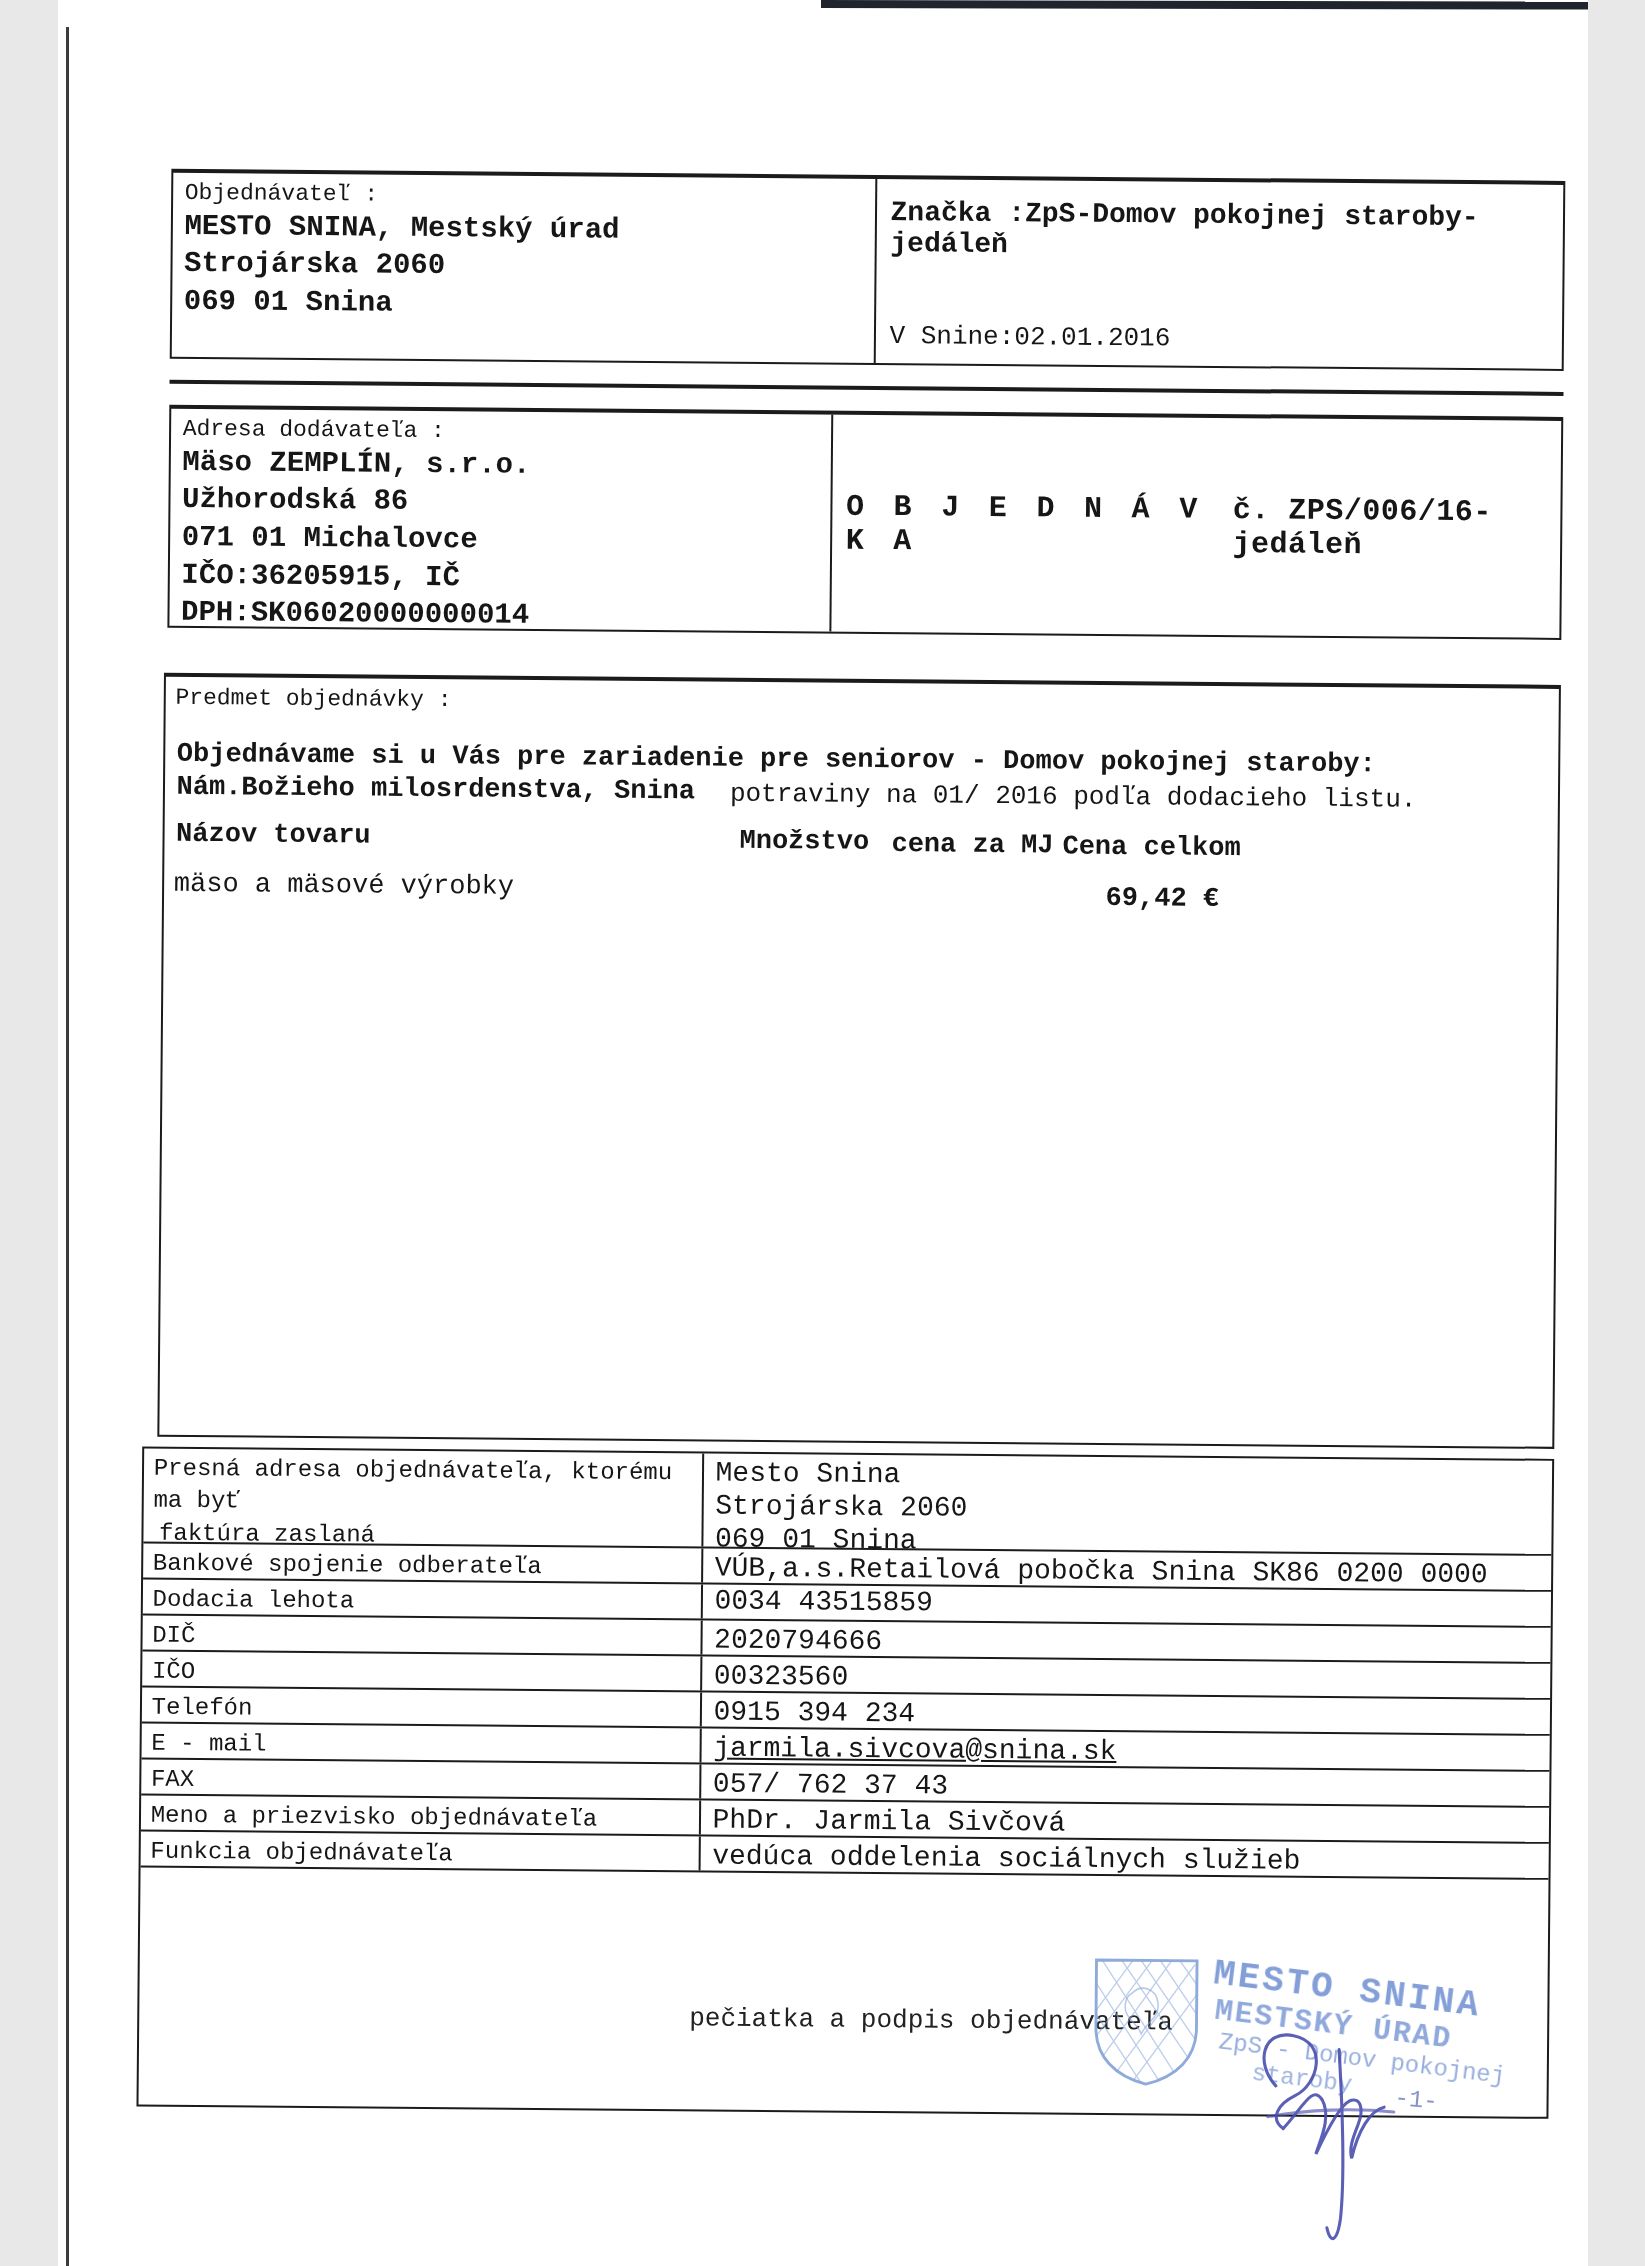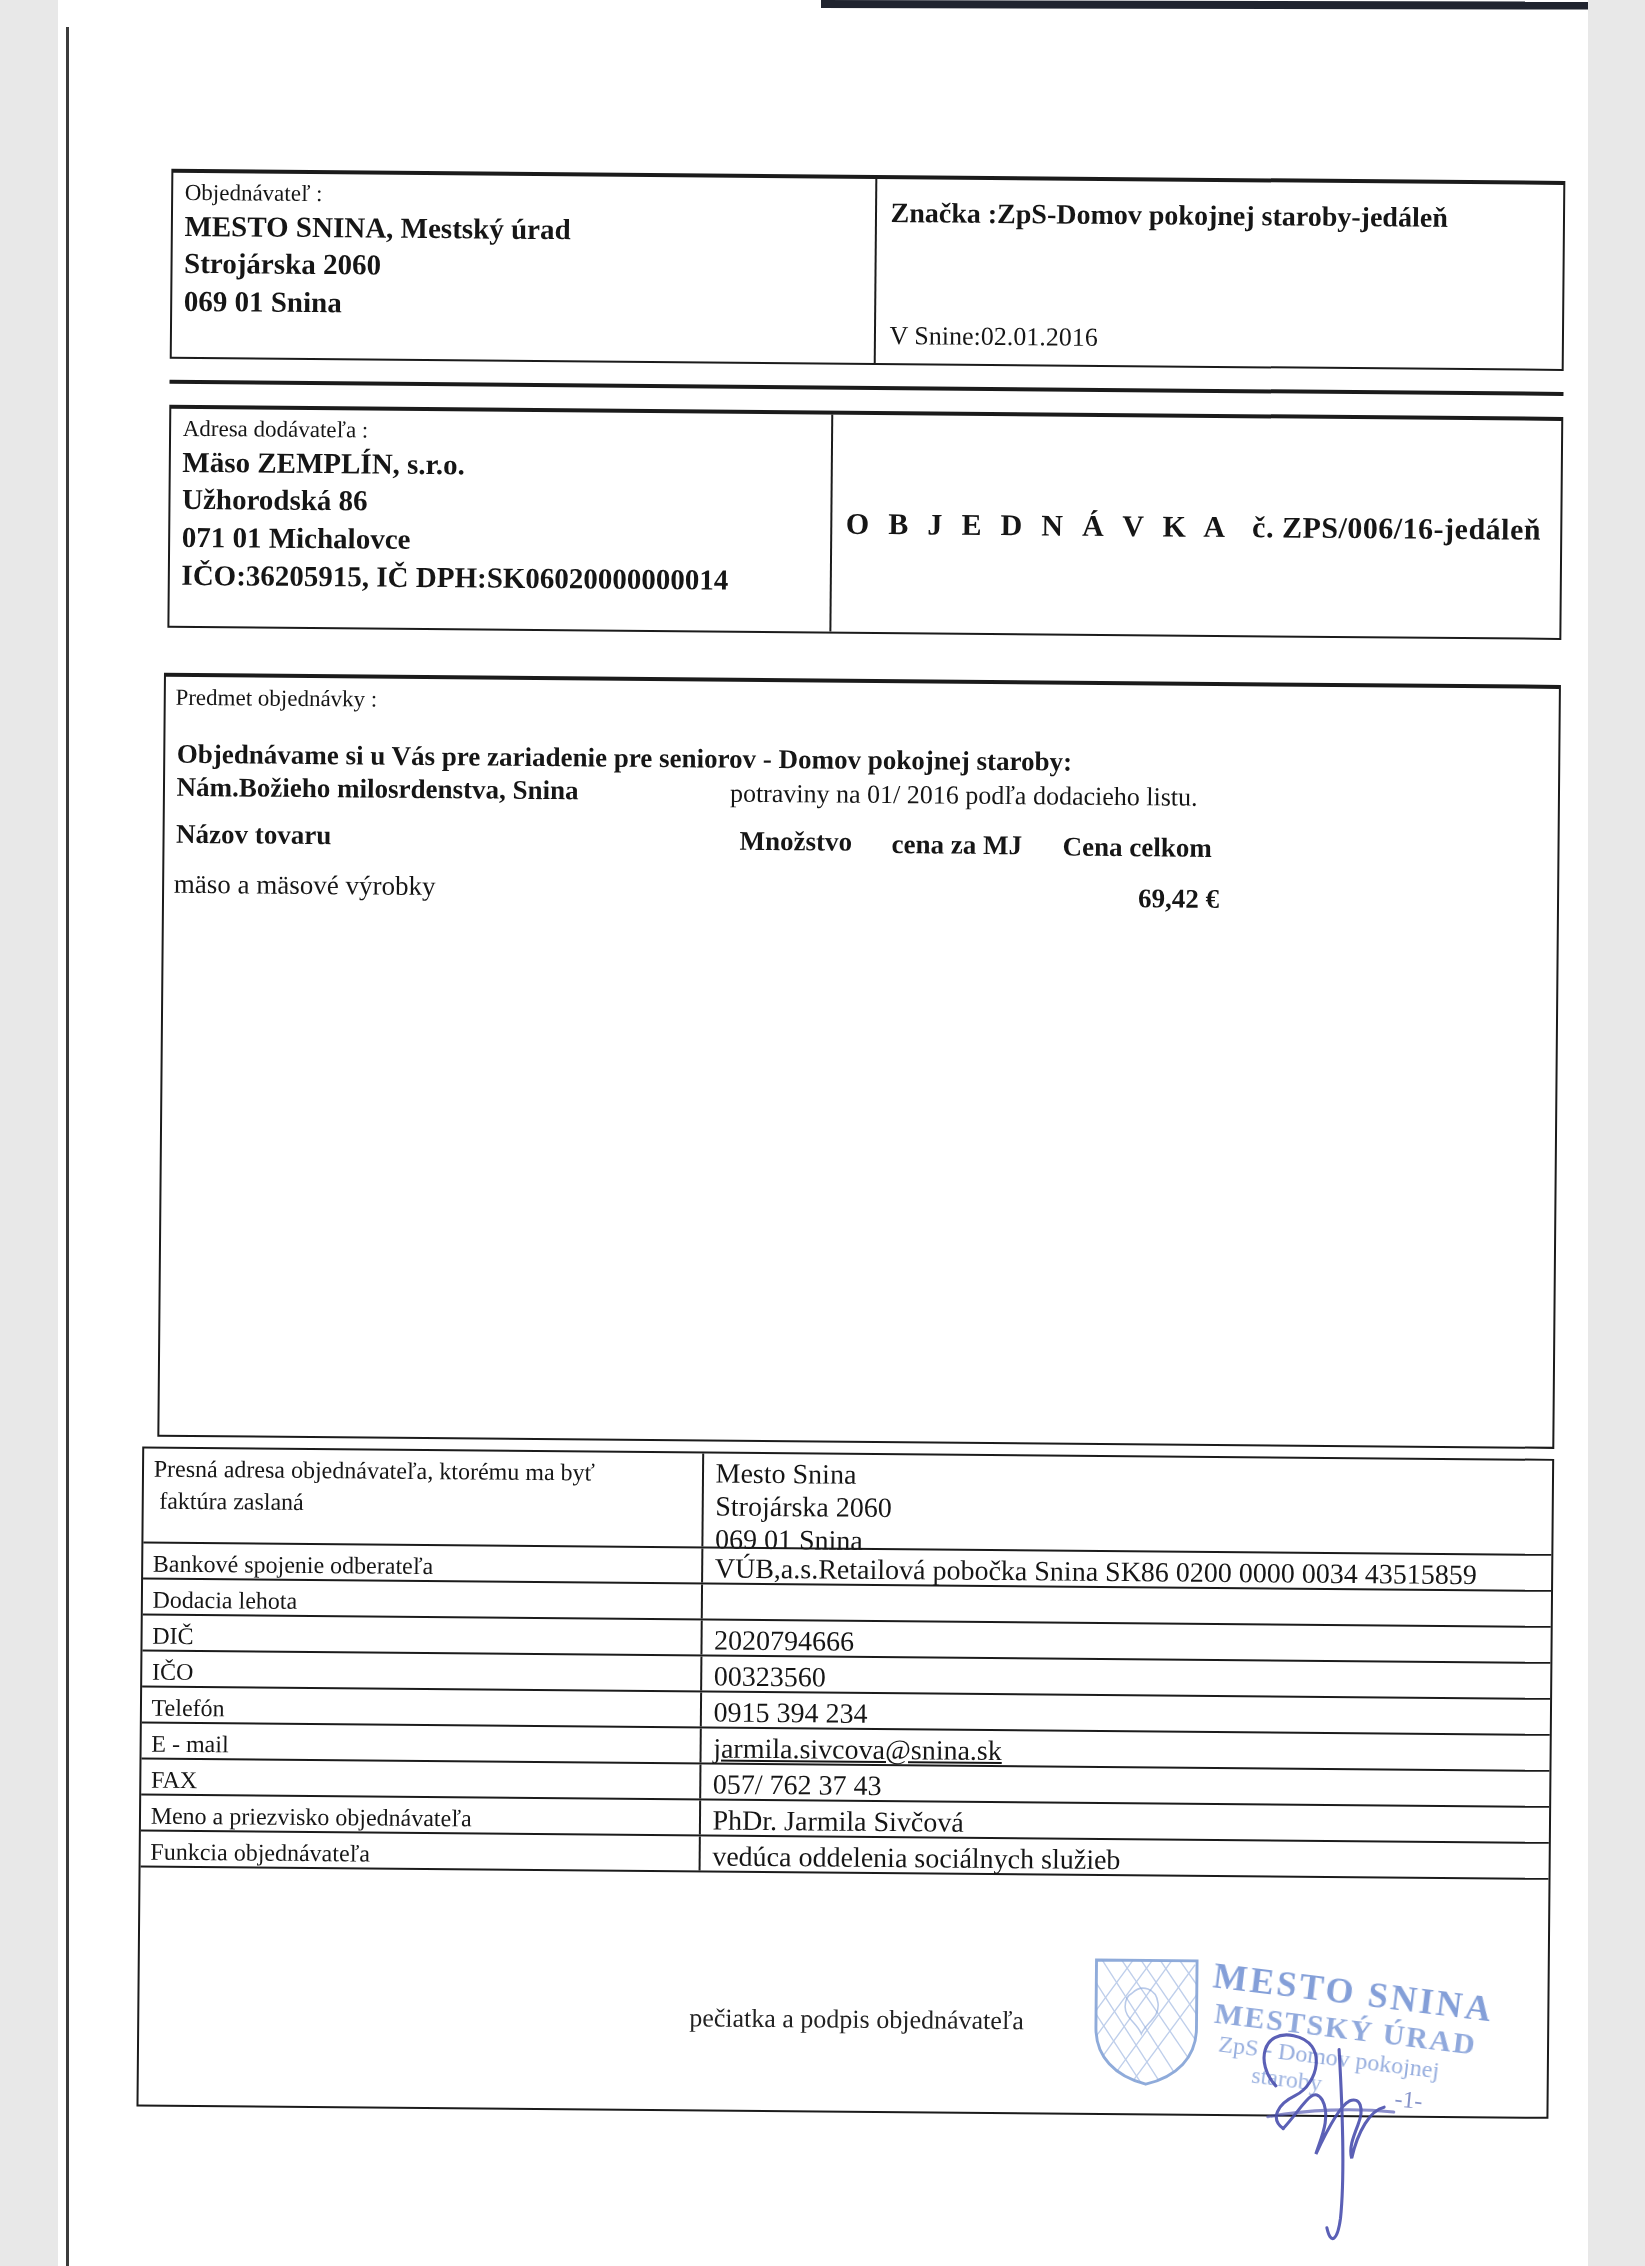--- a/index.html
+++ b/index.html
@@ -5,7 +5,7 @@
   html,body{margin:0;padding:0;background:#e8e8e8;}
   .page{
     position:relative;width:1530px;height:2267px;background:#ffffff;
-    font-family:Liberation Serif, serif;color:#161616;
+    font-family:Liberation Mono, monospace;color:#161616;
     overflow:hidden;margin:0 auto;
   }
   .doc{position:absolute;left:0;top:0;width:1646px;height:2267px;

